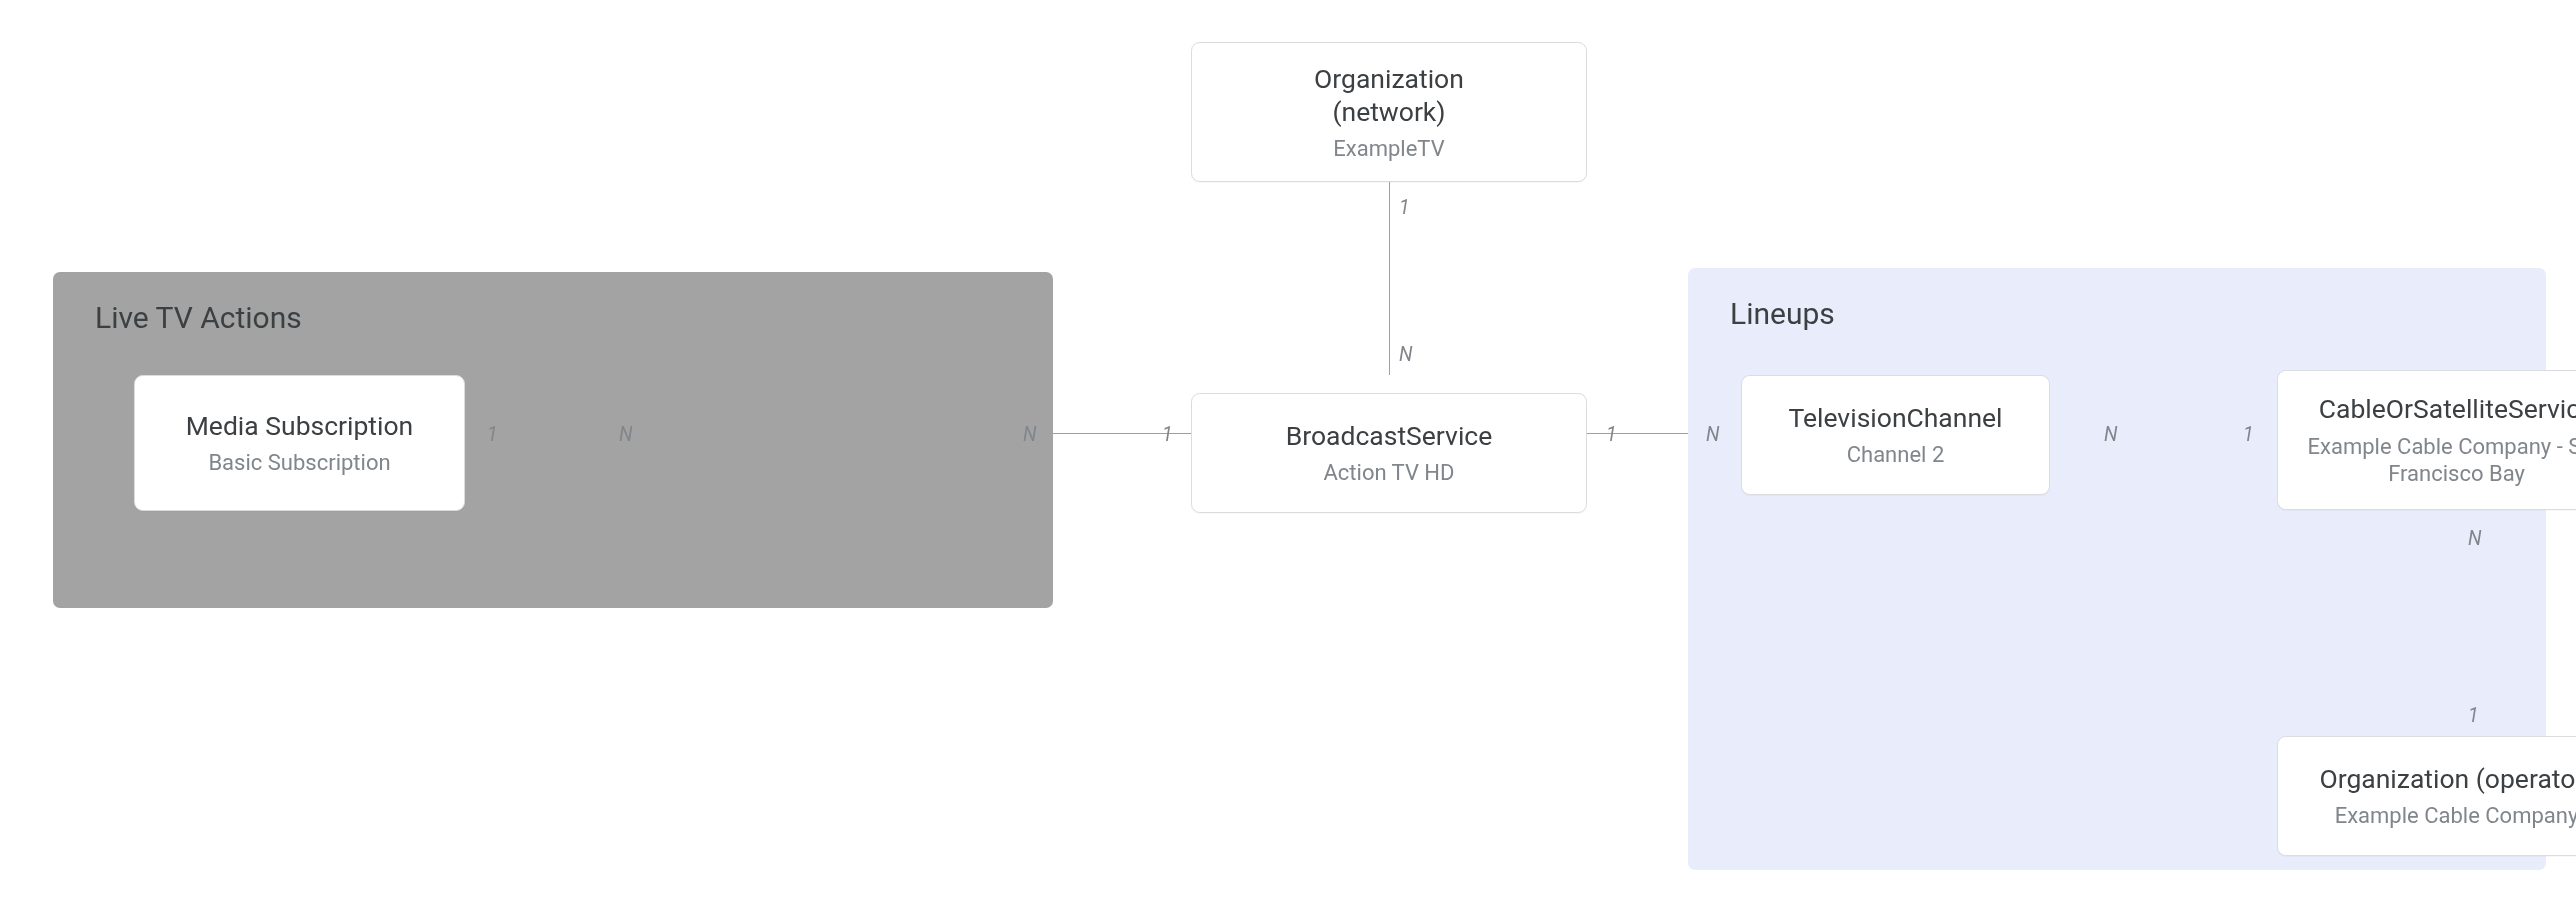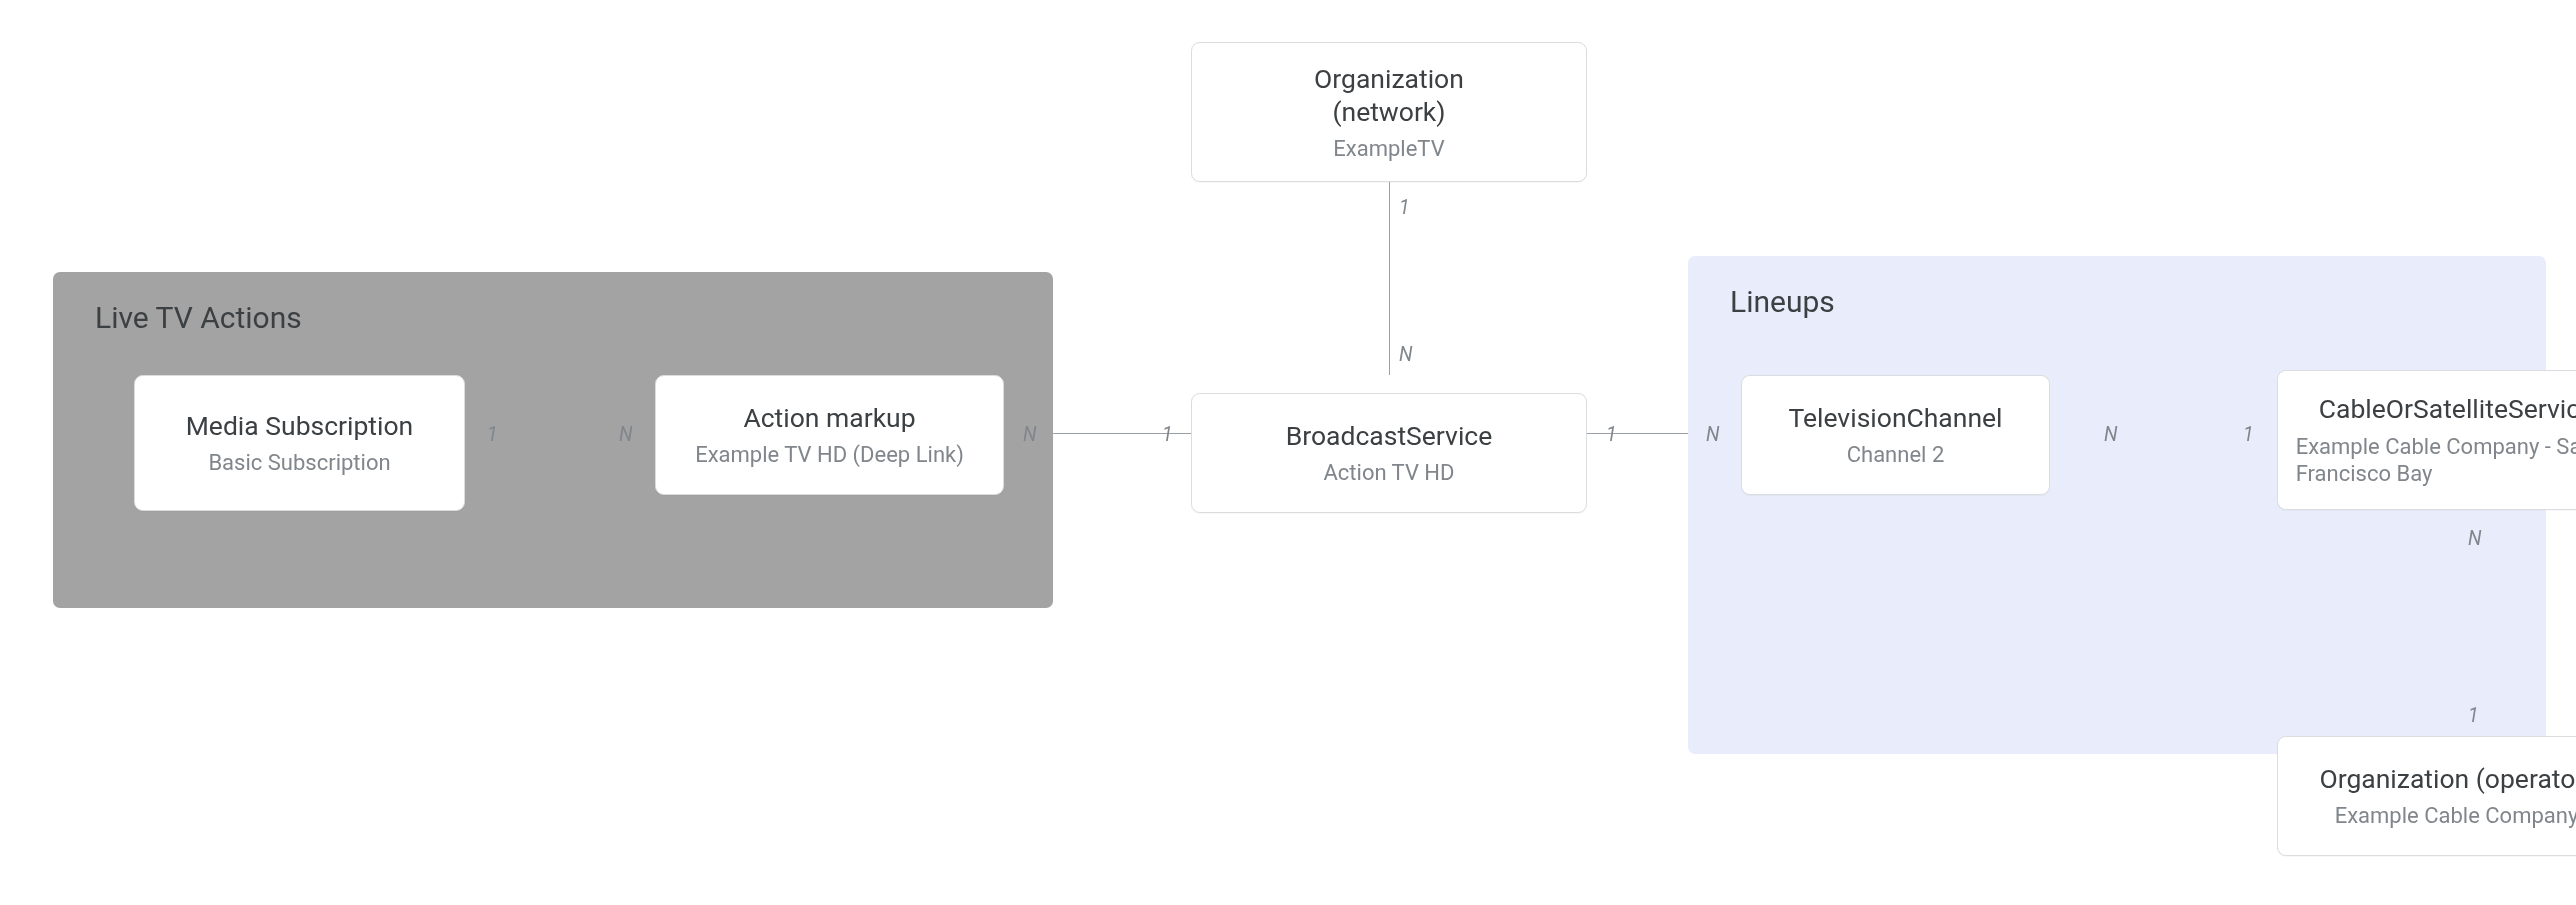--- a/index.html
+++ b/index.html
@@ -58,7 +58,7 @@
   .node-sub {
     font-size: 22px;
     color: #80868b;
-    text-align: left;
+    text-align: center;
     line-height: 1.25;
   }
   .connector {

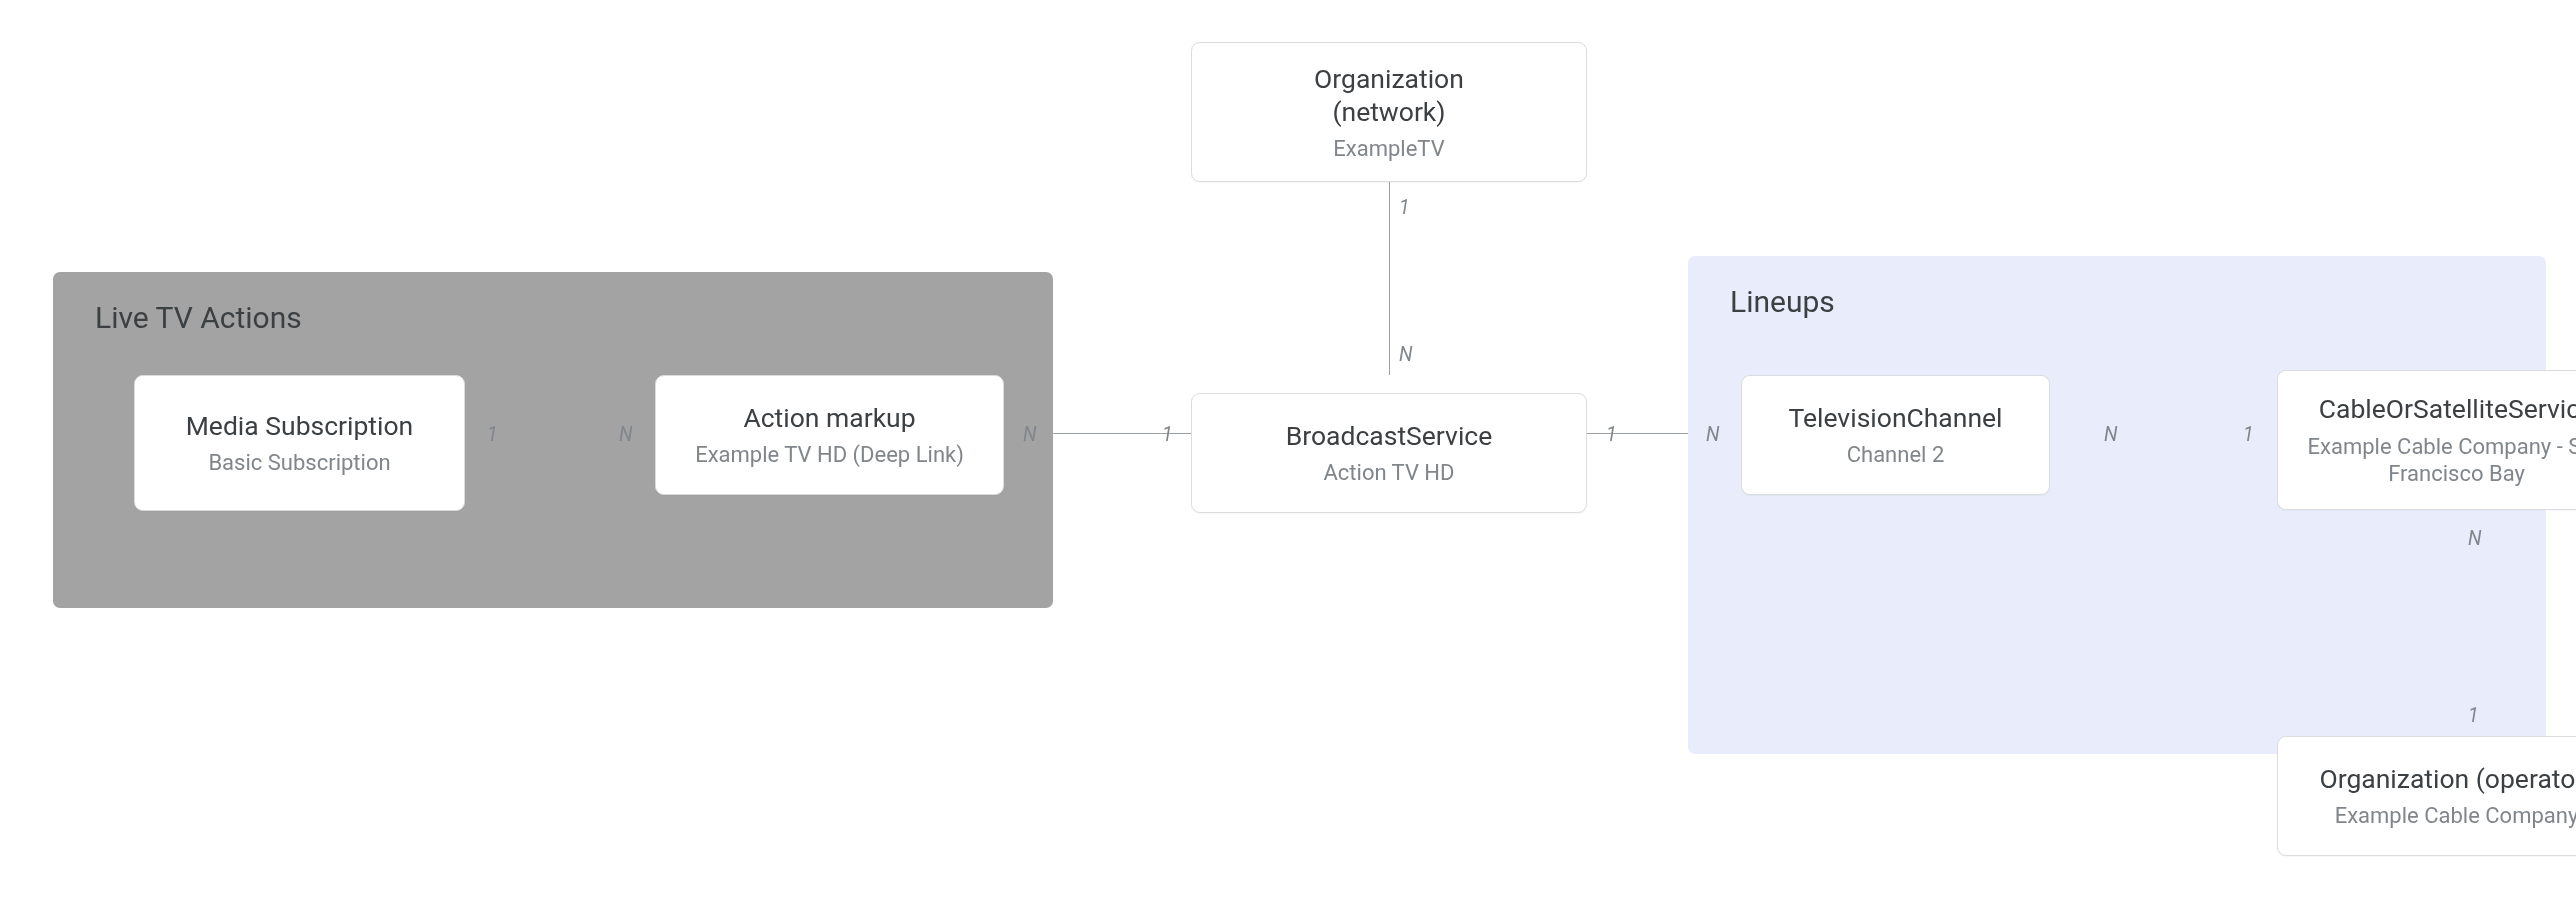--- a/index.html
+++ b/index.html
@@ -92,7 +92,7 @@
     <div class="group-title">Live TV Actions</div>
   </div>
 
-  <div class="group group-blue" style="left:1688px; top:256px; width:858px; height:498px;">
+  <div class="group group-blue" style="left:1688px; top:268px; width:858px; height:602px;">
     <div class="group-title">Lineups</div>
   </div>
 

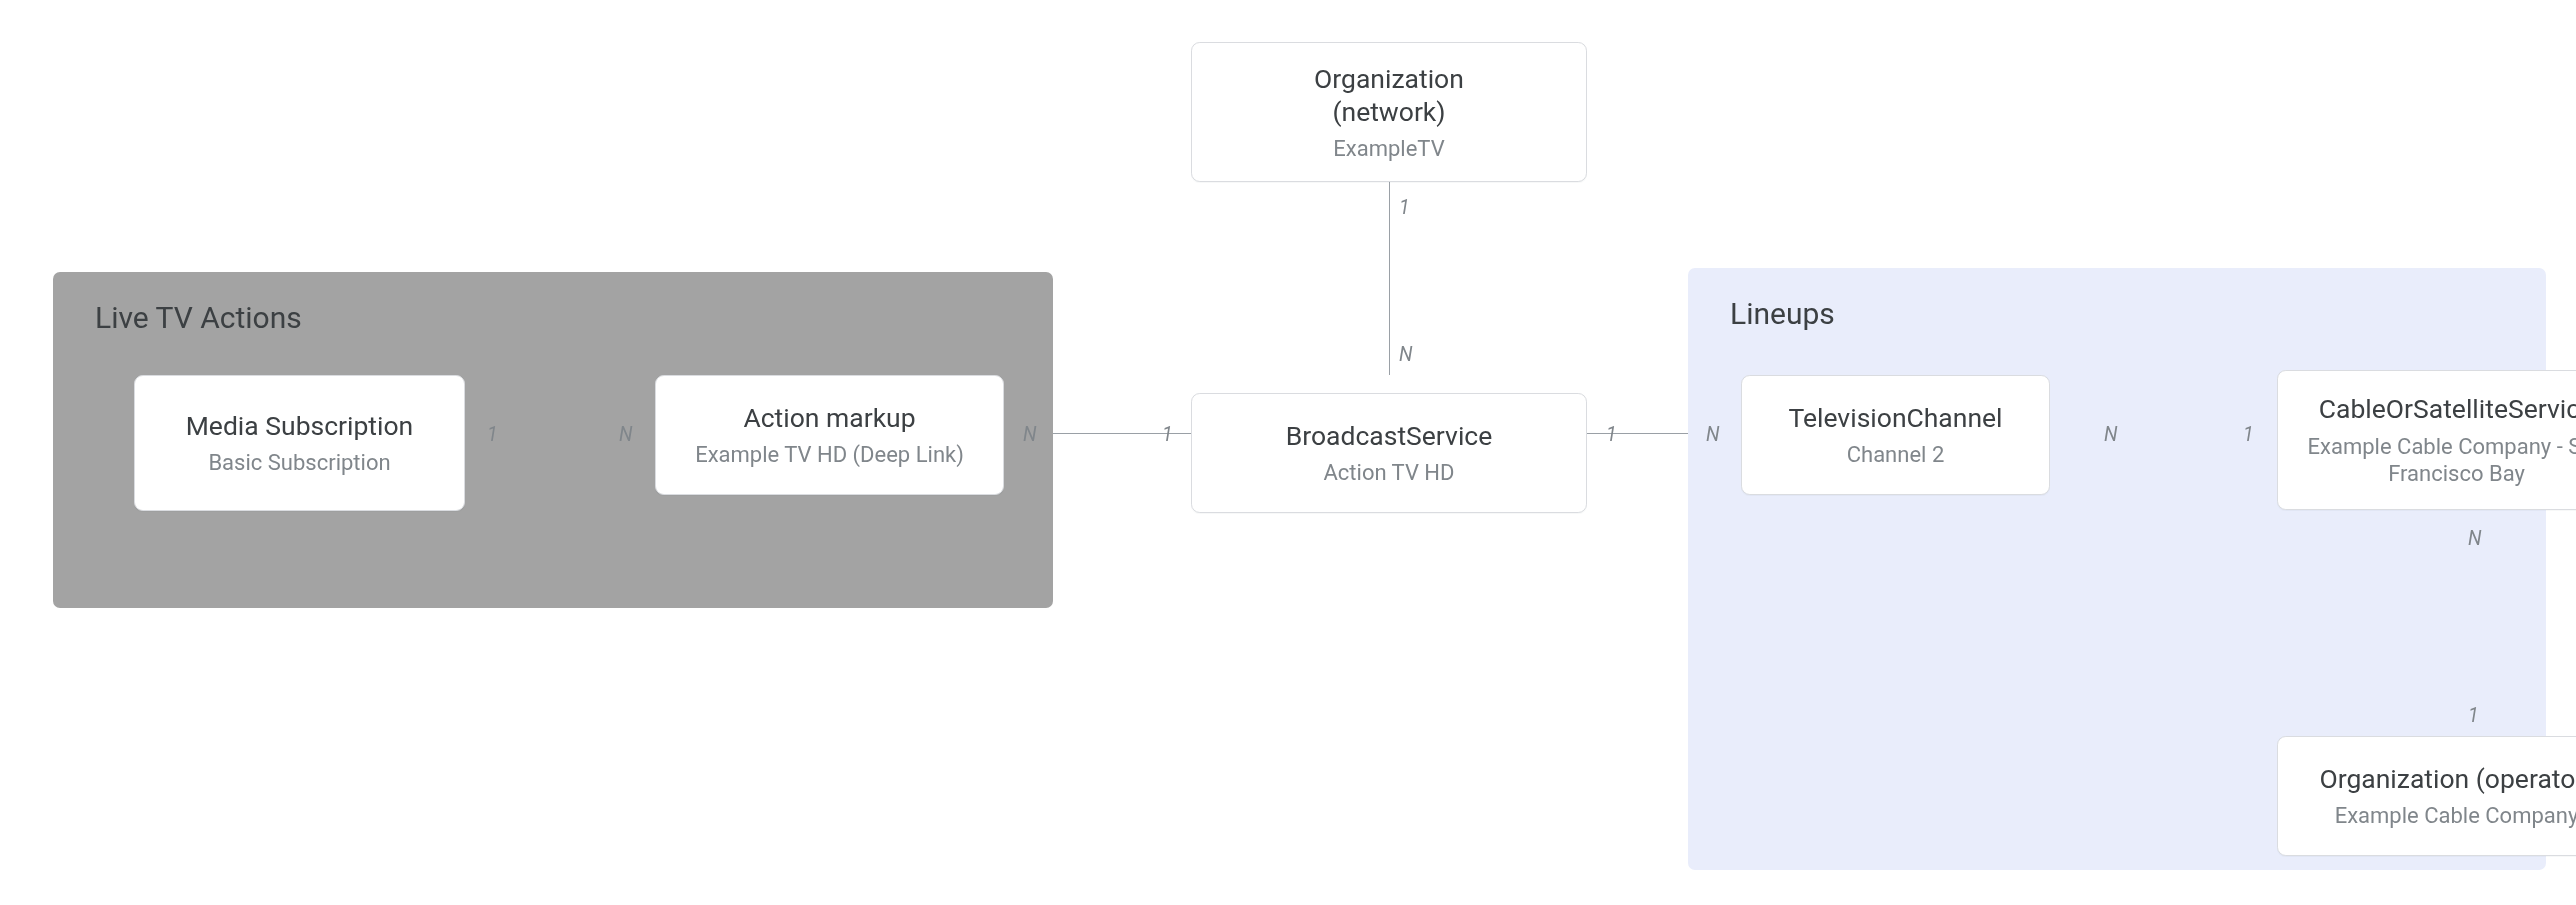--- a/index.html
+++ b/index.html
@@ -119,10 +119,6 @@
     <div class="node-sub">Basic Subscription</div>
   </div>
 
-  <div class="node" style="left:655px; top:375px; width:349px; height:120px;">
-    <div class="node-title">Action markup</div>
-    <div class="node-sub">Example TV HD (Deep Link)</div>
-  </div>
 
   <div class="node" style="left:1191px; top:393px; width:396px; height:120px;">
     <div class="node-title">BroadcastService</div>

